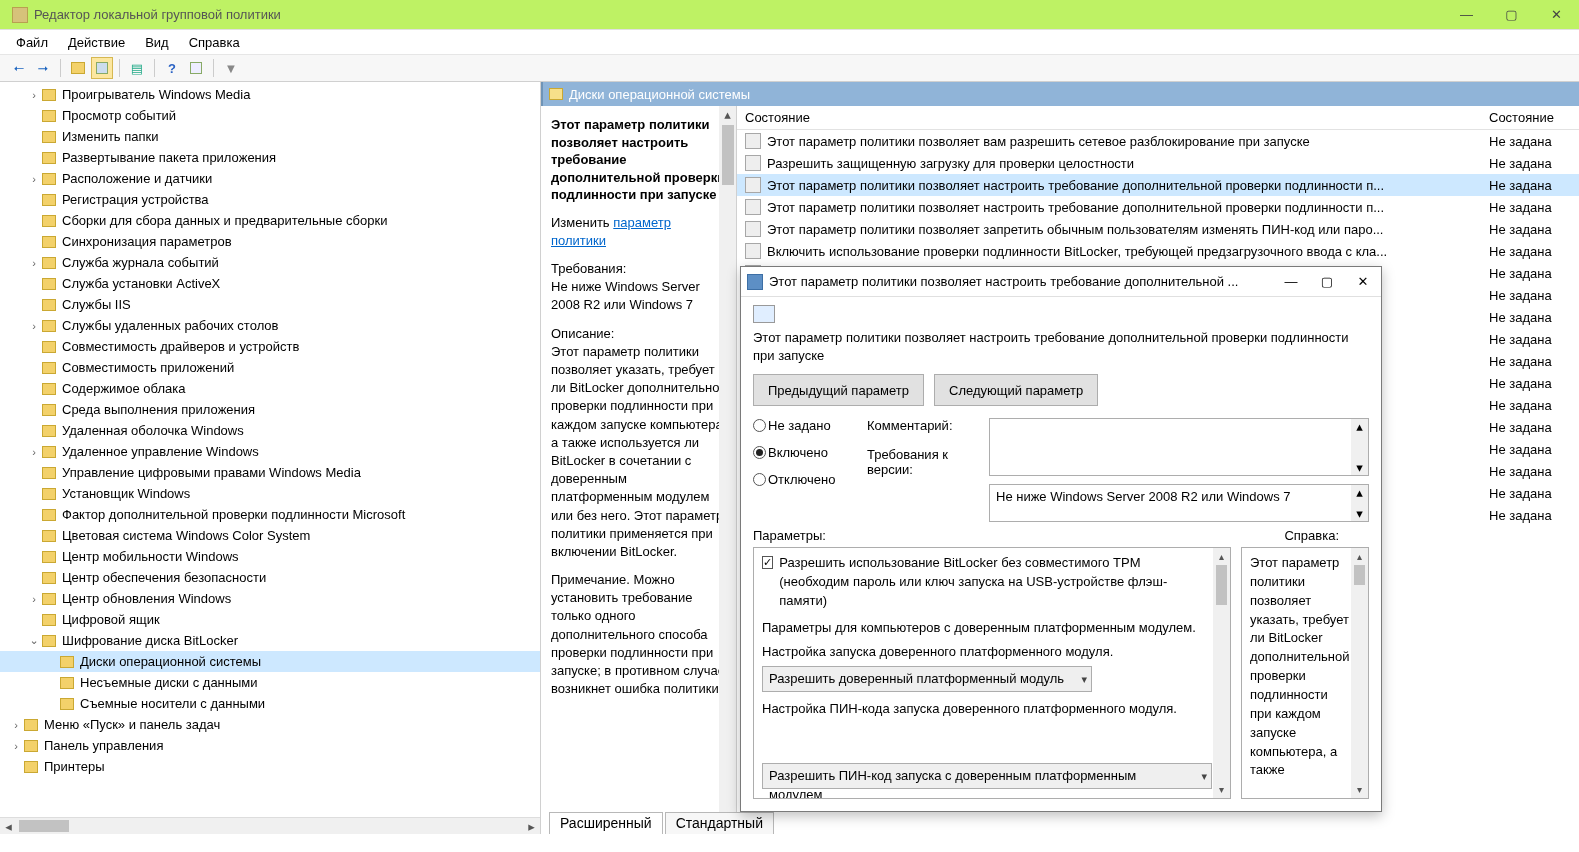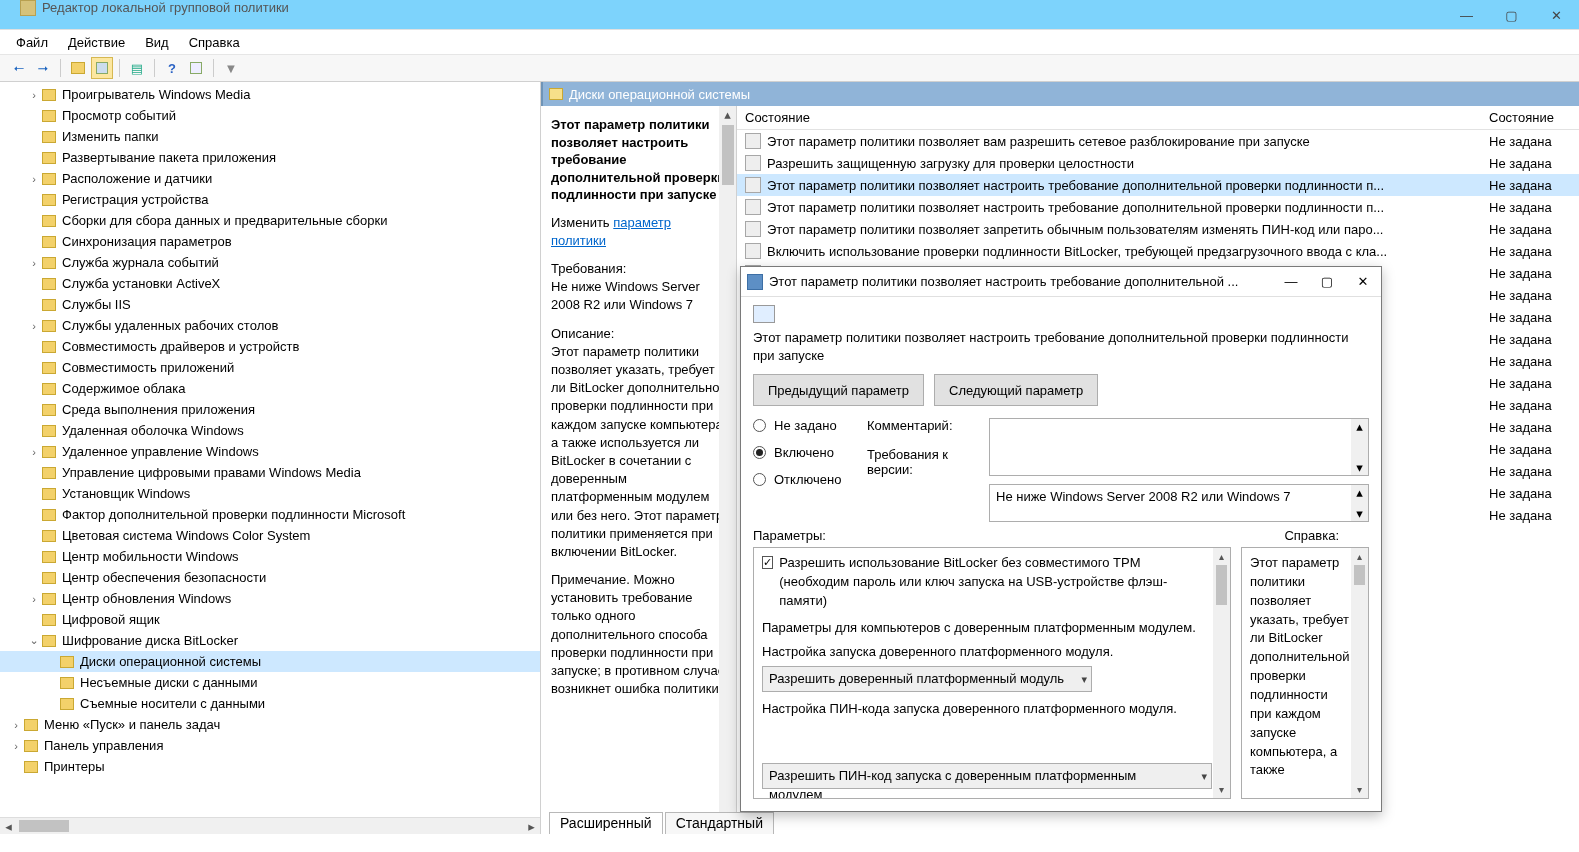--- a/index.html
+++ b/index.html
@@ -5,7 +5,7 @@
 * { box-sizing: border-box; margin: 0; padding: 0; font-family: "Segoe UI", Tahoma, sans-serif; font-size: 13px; }
 html, body { width: 1579px; height: 852px; overflow: hidden; background: #fff; }
 
-.titlebar { height: 30px; display: flex; align-items: flex-start; padding-left: 20px; background: #7dd3fc; border-bottom: 1px solid #e0e0e0; }
+.titlebar { height: 30px; display: flex; align-items: center; padding-left: 12px; background: #bef264; border-bottom: 1px solid #e0e0e0; }
 .titlebar .app-icon { width: 16px; height: 16px; background: #d6c27a; border: 1px solid #b8a050; margin-right: 6px; }
 .titlebar .title { flex: 1; color: #555; }
 .titlebar .win-ctrl { width: 45px; height: 30px; display: flex; align-items: center; justify-content: center; color: #444; }

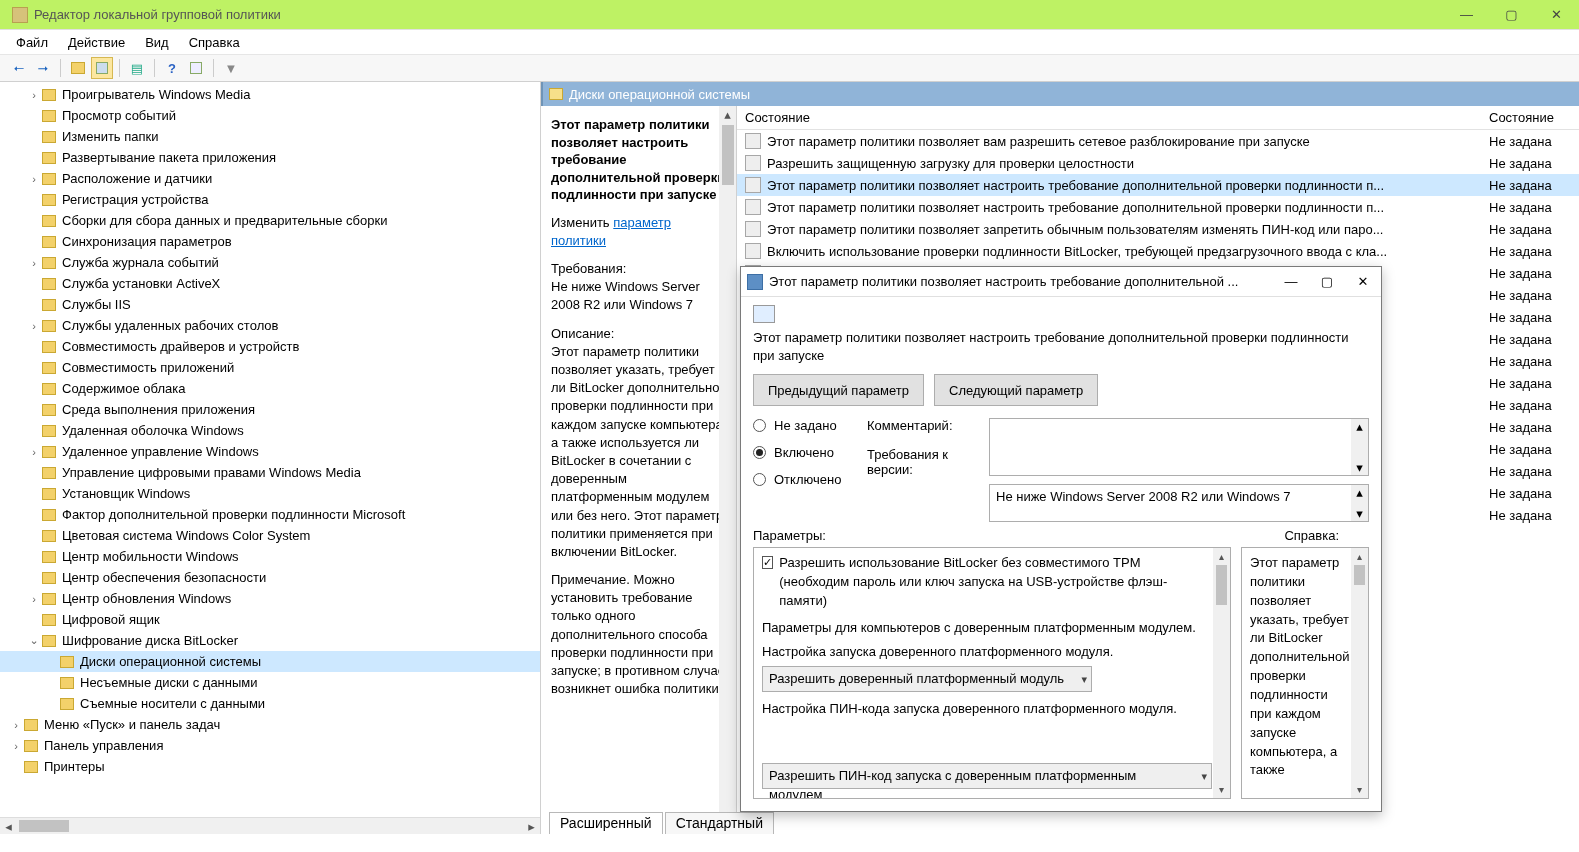--- a/index.html
+++ b/index.html
@@ -70,7 +70,7 @@
 .dlg-row { display:flex; gap:10px; margin-bottom:12px;}
 .dlg-btn { height:32px; padding: 0 14px; border:1px solid #adadad; background:#e1e1e1; display:flex; align-items:center; }
 .radio-col { width: 100px; display:flex; flex-direction:column; gap:12px; }
-.radio { display:flex; align-items:center; gap:8px;}
+.radio { display:flex; align-items:center; gap:2px;}
 .radio .dot { width:13px; height:13px; border-radius:50%; border:1px solid #555; display:flex; align-items:center; justify-content:center;}
 .radio.checked .dot::after { content:""; width:7px; height:7px; border-radius:50%; background:#222; display:block;}
 .form-grid { flex:1; display:flex; flex-direction:column; gap:14px; margin-left:8px;}

